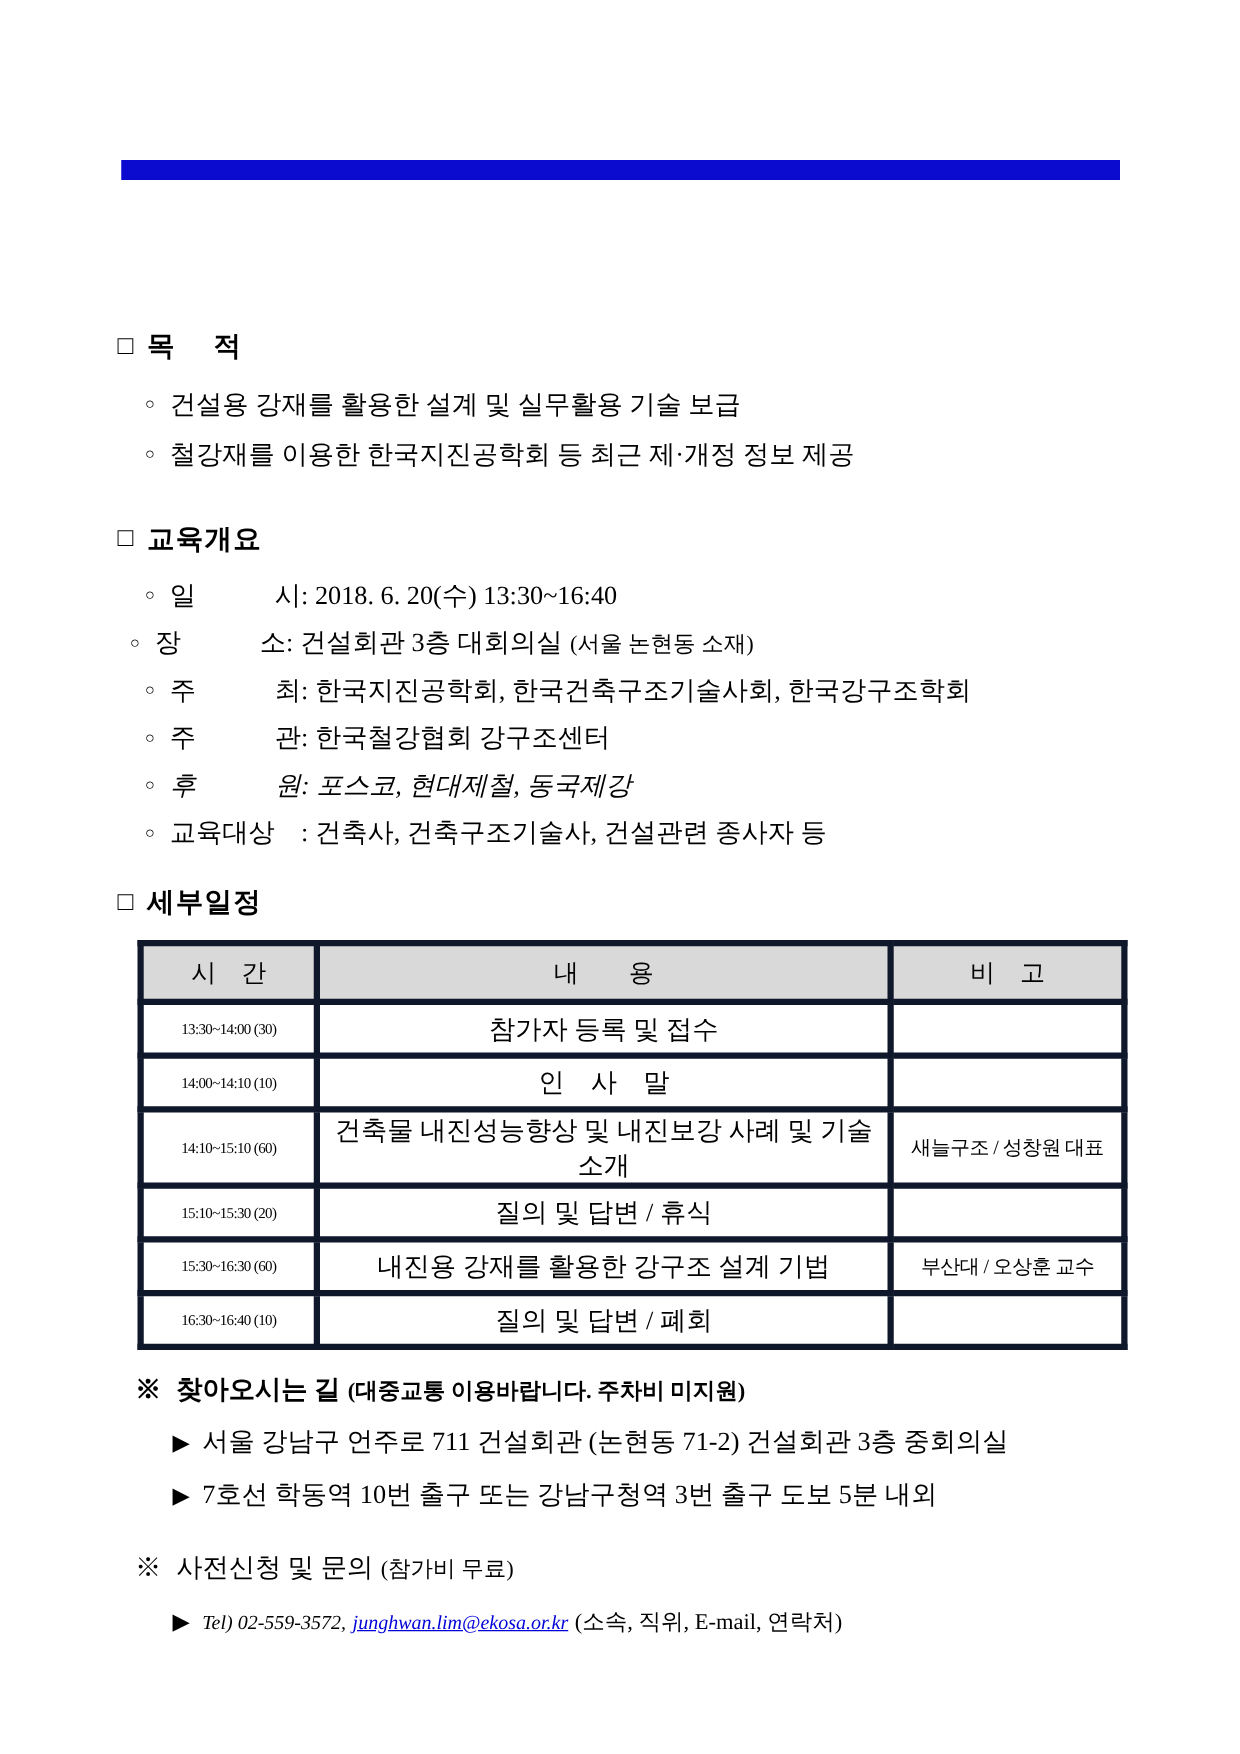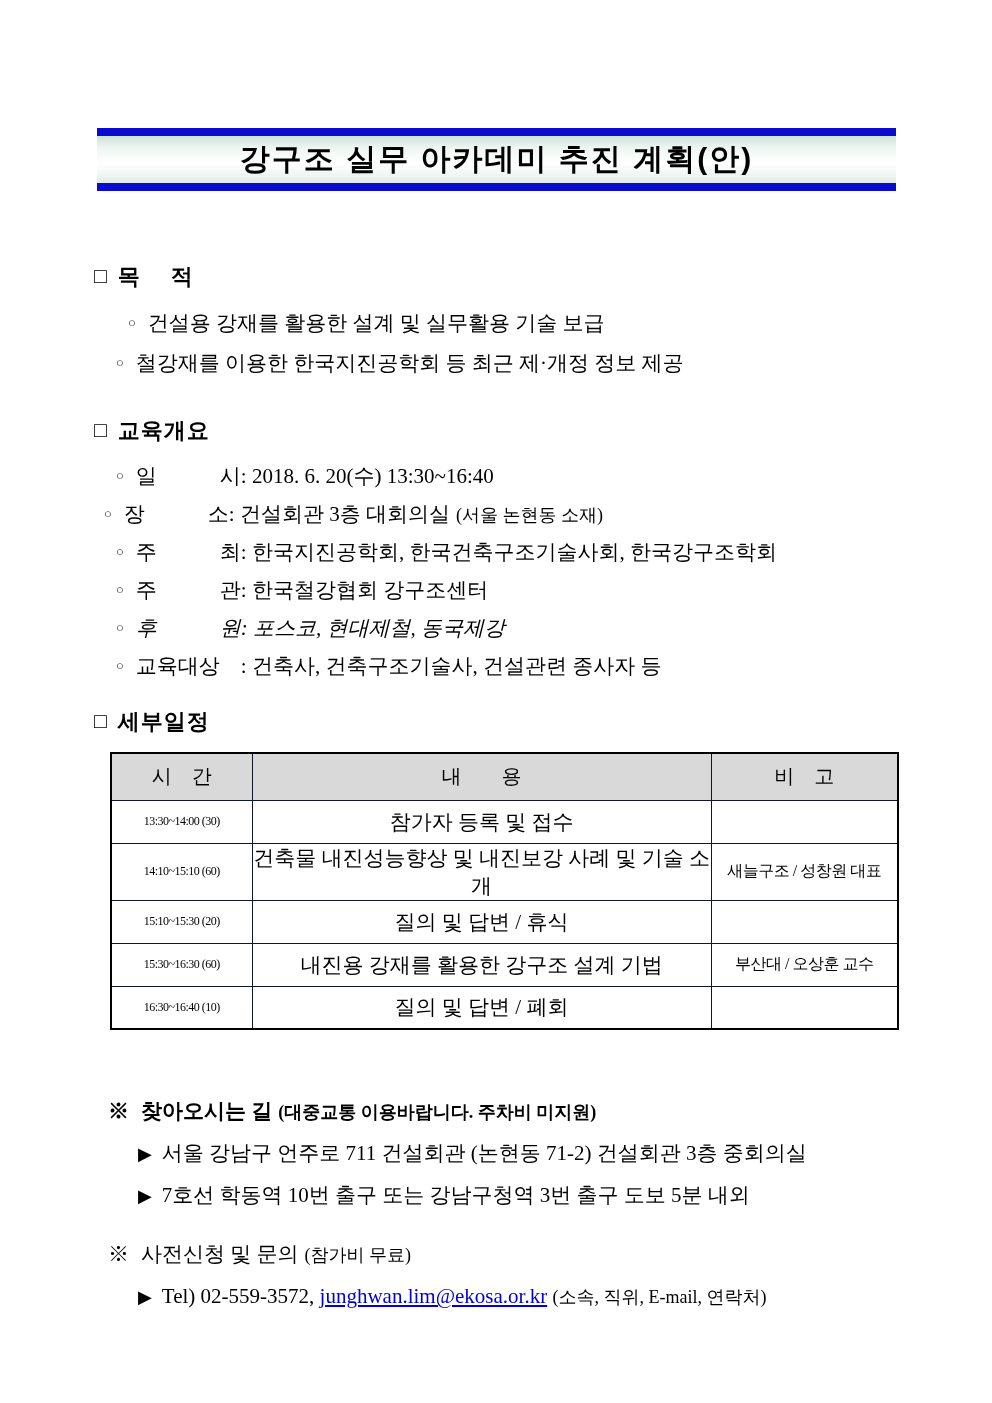--- a/index.html
+++ b/index.html
@@ -70,9 +70,6 @@
 
 <div class="banner">
   <div class="bar"></div>
-  <div class="mid">
-    <span class="title">강구조 실무 아카데미 추진 계획(안)</span>
-  </div>
   <div class="bar"></div>
 </div>
 

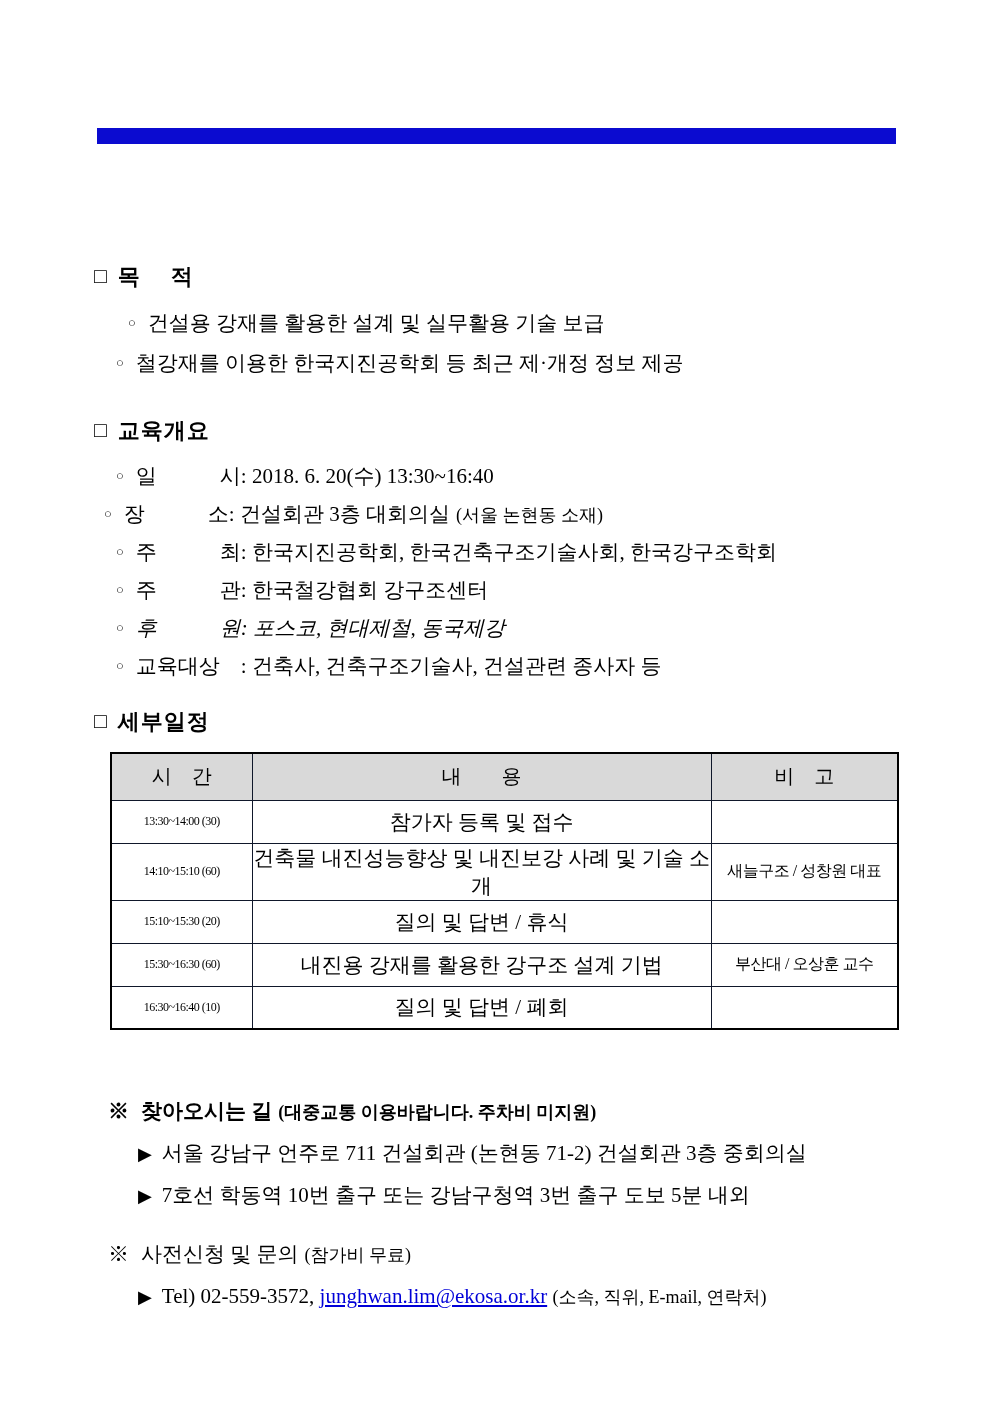--- a/index.html
+++ b/index.html
@@ -76,7 +76,7 @@
 <div class="abs sec-head" style="left:94px; top:262px;">
   <span class="sq">□</span><span>목　 적</span>
 </div>
-<div class="abs item" style="left:128px; top:309px;text-align:right;">
+<div class="abs item" style="left:116px; top:309px;text-align:right;">
   <span class="circ">○</span><span>건설용 강재를 활용한 설계 및 실무활용 기술 보급</span>
 </div>
 <div class="abs item" style="left:116px; top:349px;">

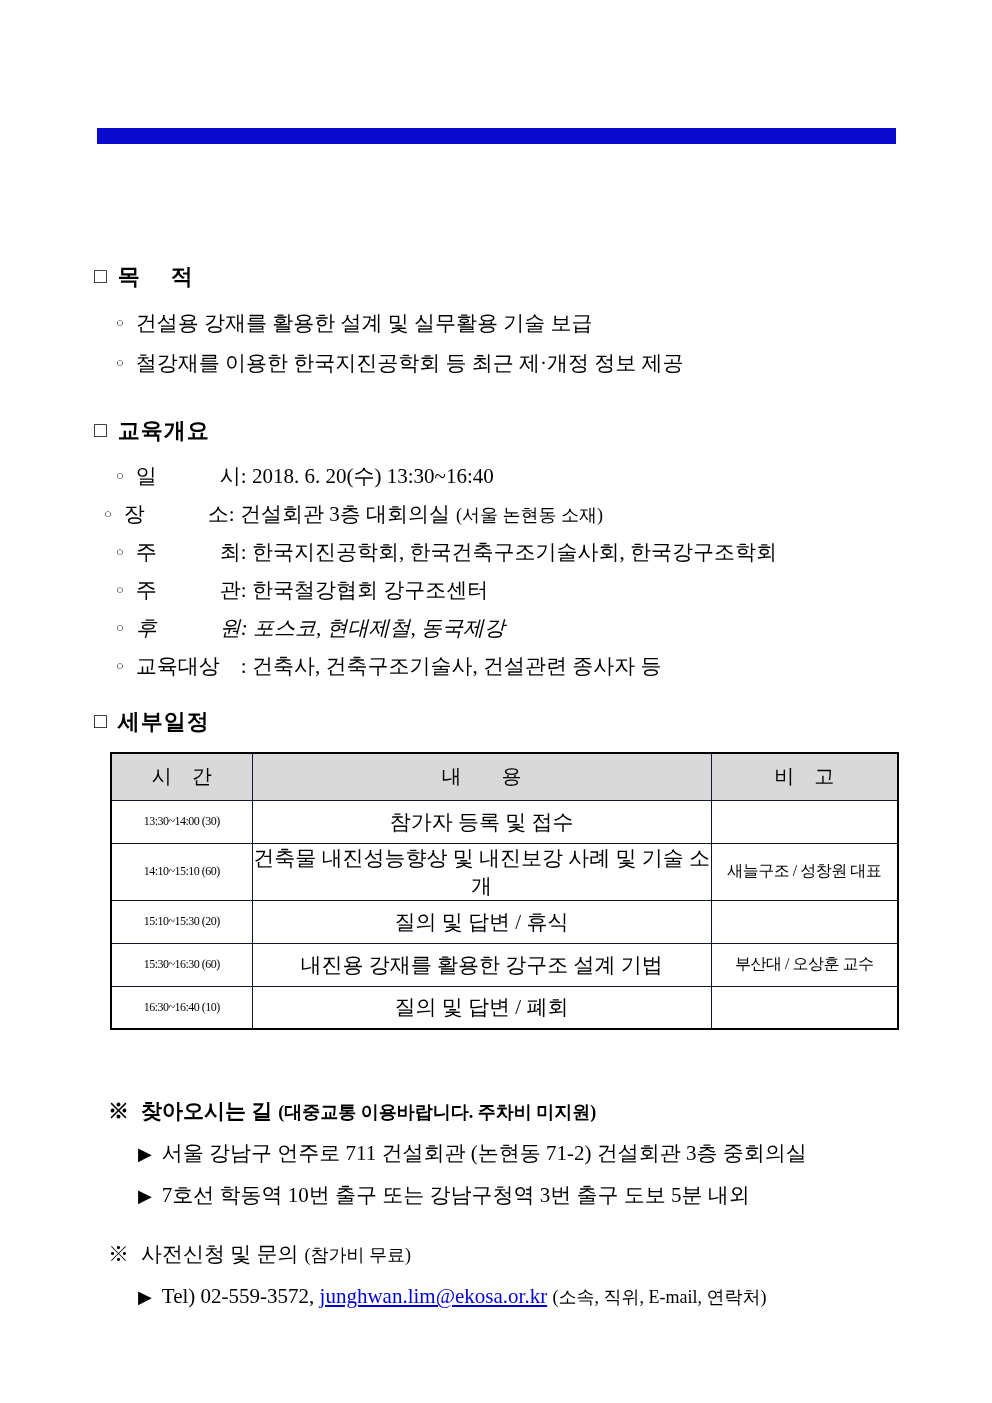--- a/index.html
+++ b/index.html
@@ -49,7 +49,7 @@
     border:2px solid #000;
   }
   table.sched th, table.sched td {
-    border:1px solid #0f172a; text-align:center; vertical-align:middle;
+    border:5px solid #0f172a; text-align:center; vertical-align:middle;
     overflow:hidden;
   }
   table.sched th {

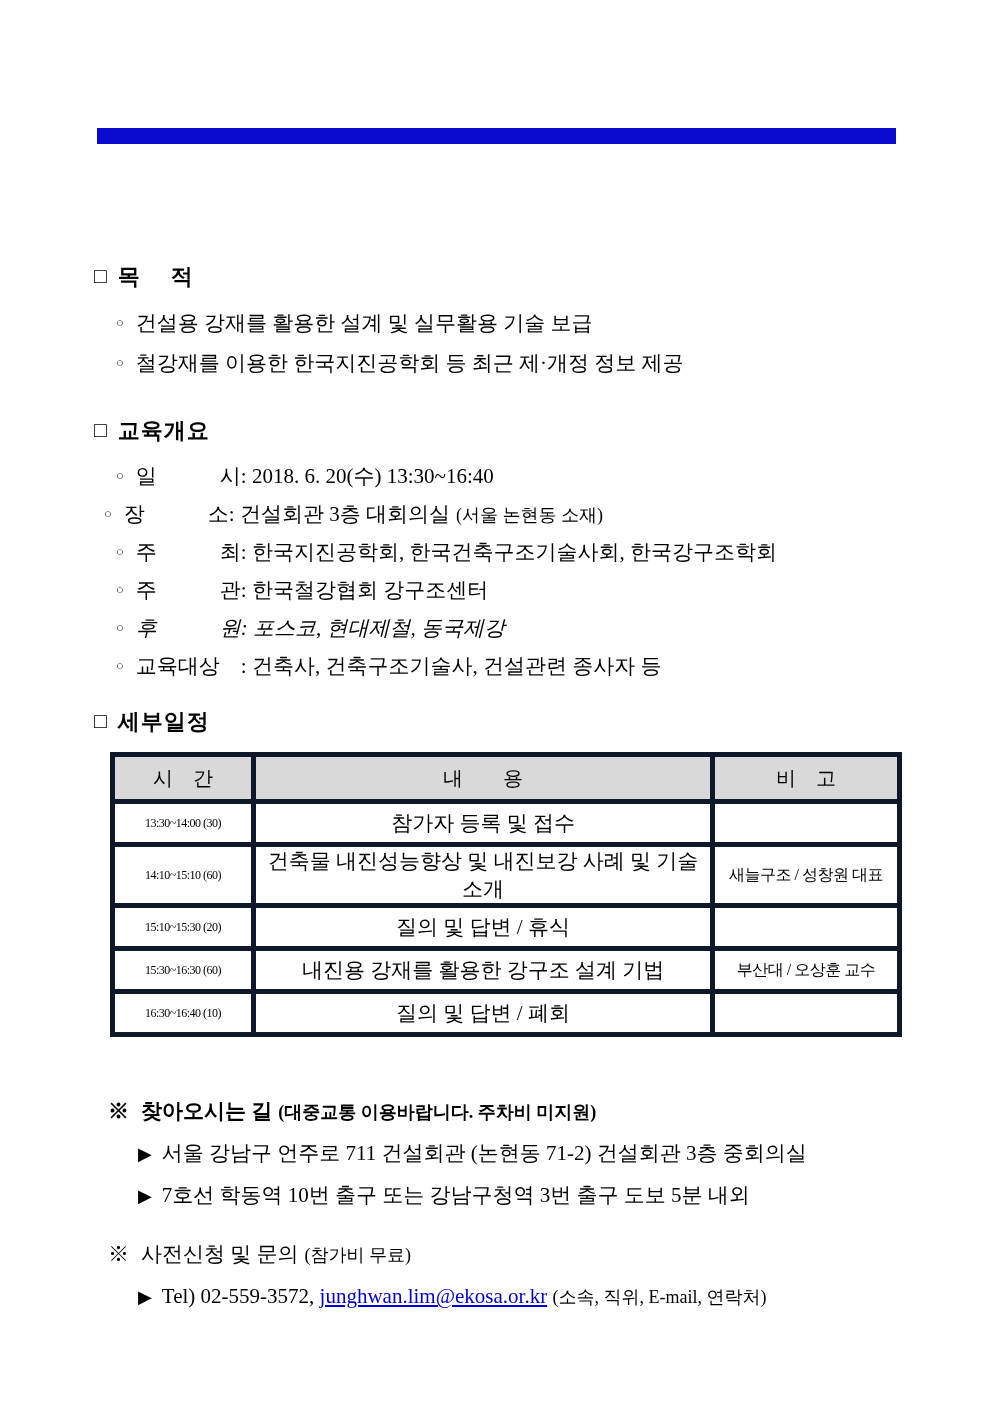--- a/index.html
+++ b/index.html
@@ -130,6 +130,11 @@
       <td class="t-note"></td>
     </tr>
     <tr>
+      <td class="t-time">14:00~14:10 (10)</td>
+      <td class="t-content">인　사　말</td>
+      <td class="t-note"></td>
+    </tr>
+    <tr>
       <td class="t-time">14:10~15:10 (60)</td>
       <td class="t-content">건축물 내진성능향상 및 내진보강 사례 및 기술 소개</td>
       <td class="t-note">새늘구조 / 성창원 대표</td>

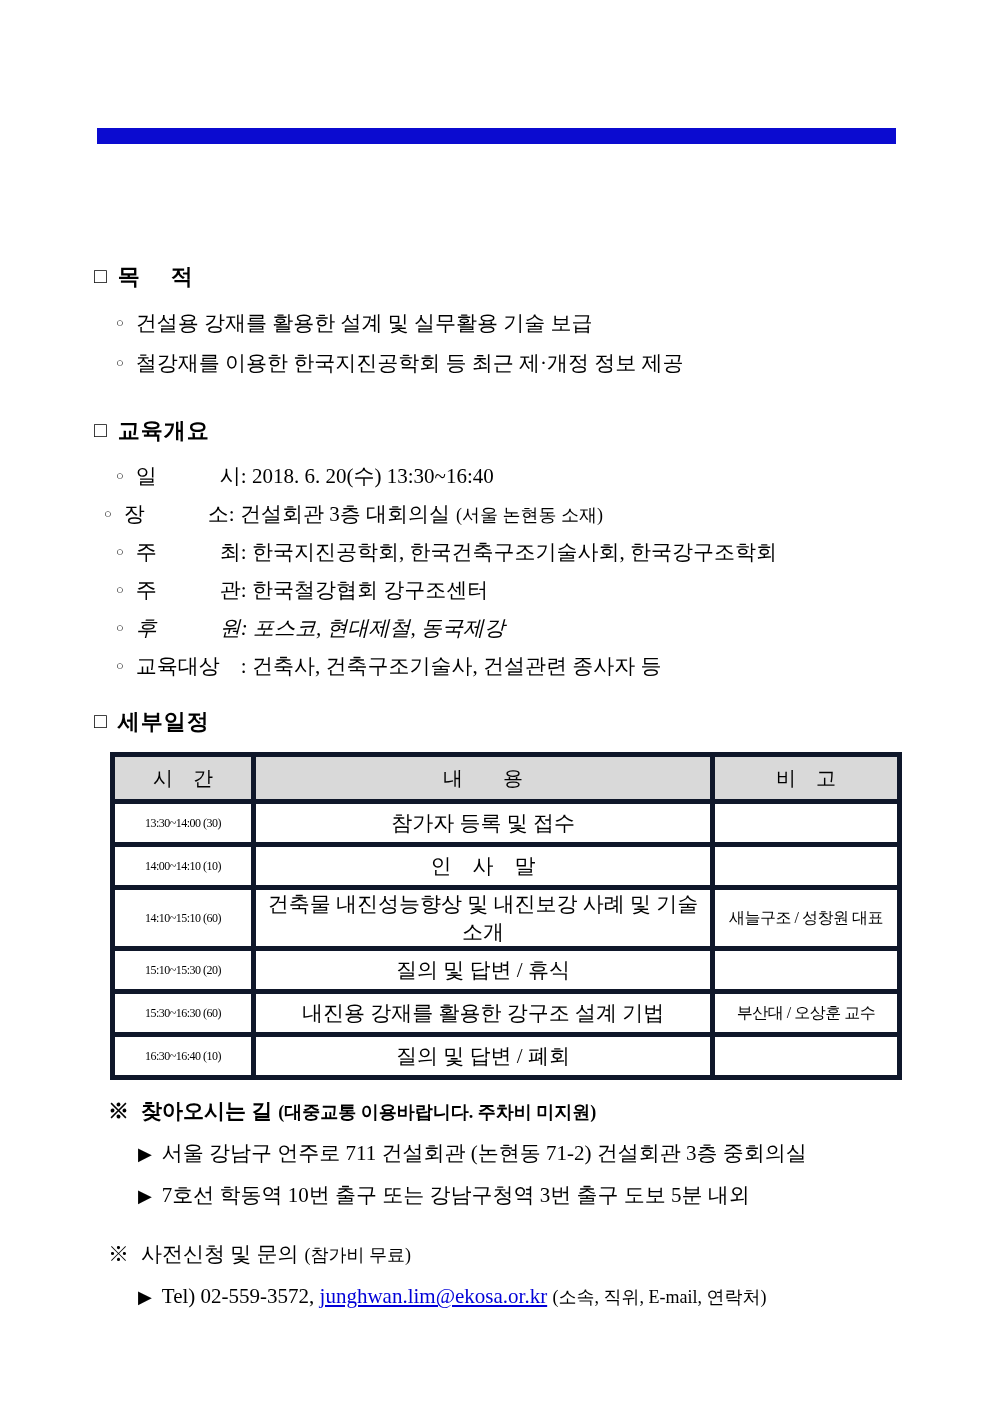--- a/index.html
+++ b/index.html
@@ -63,7 +63,7 @@
   .link {
     color:#0000d8; text-decoration:underline;
   }
-  .tel { font-size:21px; }
+  .tel { font-size:16px;font-style:italic; }
 </style>
 </head>
 <body>

